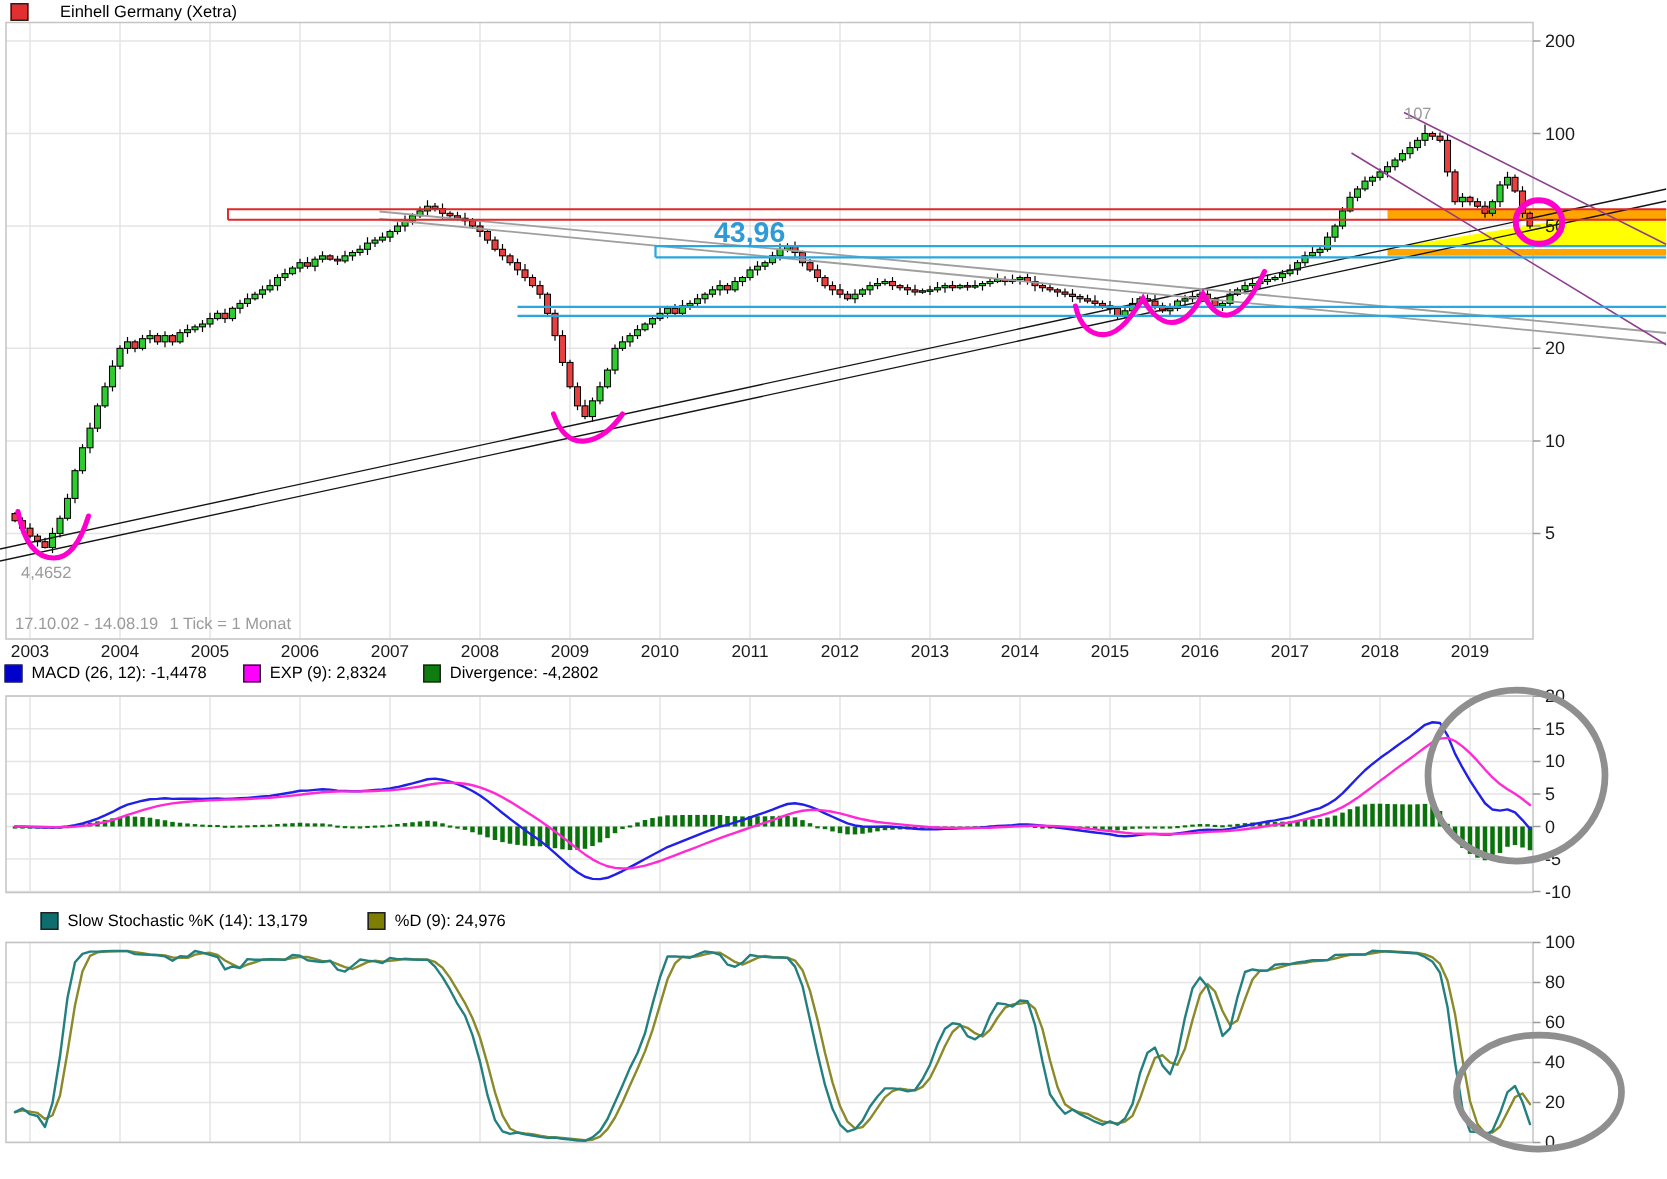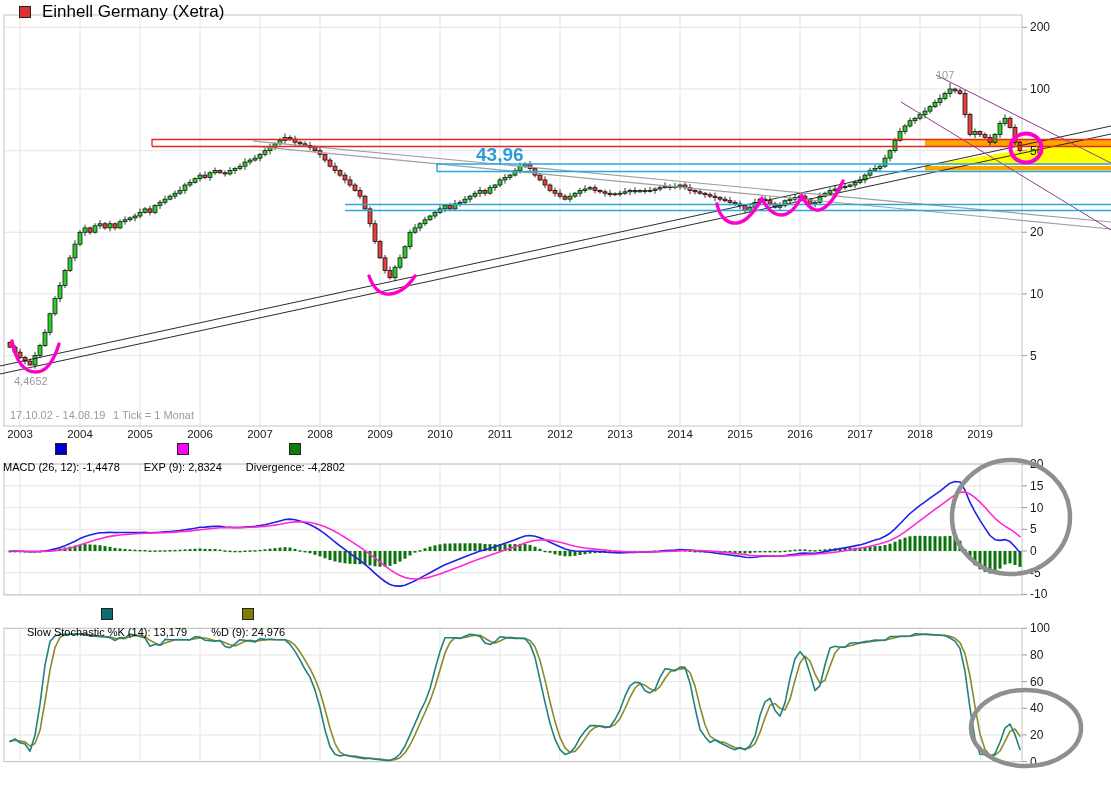--- a/index.html
+++ b/index.html
@@ -5,8 +5,8 @@
   html,body{margin:0;padding:0;background:#fff;}
   .window{position:relative;width:1111px;height:786px;background:#fff;overflow:hidden;
           font-family:"Liberation Sans",sans-serif;color:#111;}
-  .titlebar{position:absolute;top:2px;left:19px;display:flex;align-items:center;gap:11px;
-            font-size:17px;color:#000;}
+  .titlebar{position:absolute;top:2px;left:7px;display:flex;align-items:center;gap:21px;
+            font-size:11px;color:#000;}
   .swatch{display:inline-block;width:10px;height:10px;border:1px solid #222;flex:0 0 auto;}
   .legendrow{position:absolute;left:3px;display:flex;align-items:center;font-size:11px;color:#000;}
   .legendrow .item{display:flex;align-items:center;gap:6px;margin-right:24px;flex-direction:column;}

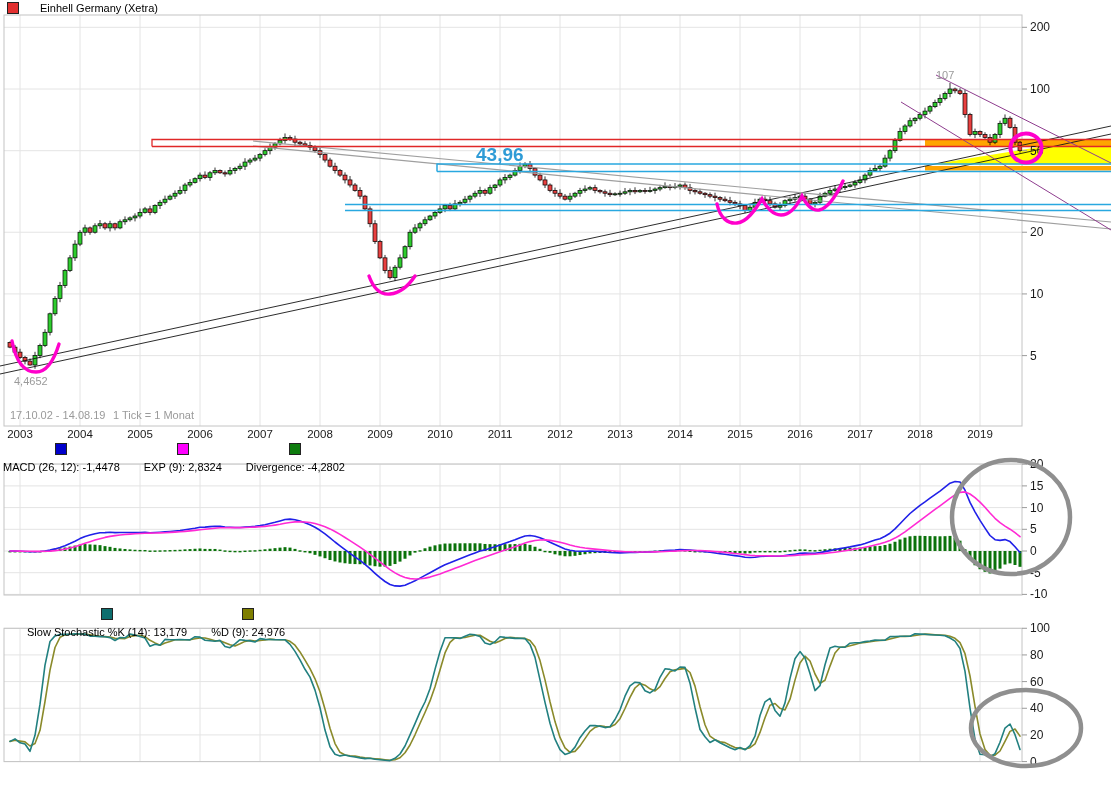--- a/index.html
+++ b/index.html
@@ -9,7 +9,7 @@
             font-size:11px;color:#000;}
   .swatch{display:inline-block;width:10px;height:10px;border:1px solid #222;flex:0 0 auto;}
   .legendrow{position:absolute;left:3px;display:flex;align-items:center;font-size:11px;color:#000;}
-  .legendrow .item{display:flex;align-items:center;gap:6px;margin-right:24px;flex-direction:column;}
+  .legendrow .item{display:flex;align-items:center;gap:6px;margin-right:24px;}
   .legendrow.stoch .item{margin-right:0;padding-left:24px;}
   svg{position:absolute;top:0;left:0;}
   text{font-family:"Liberation Sans",sans-serif;}

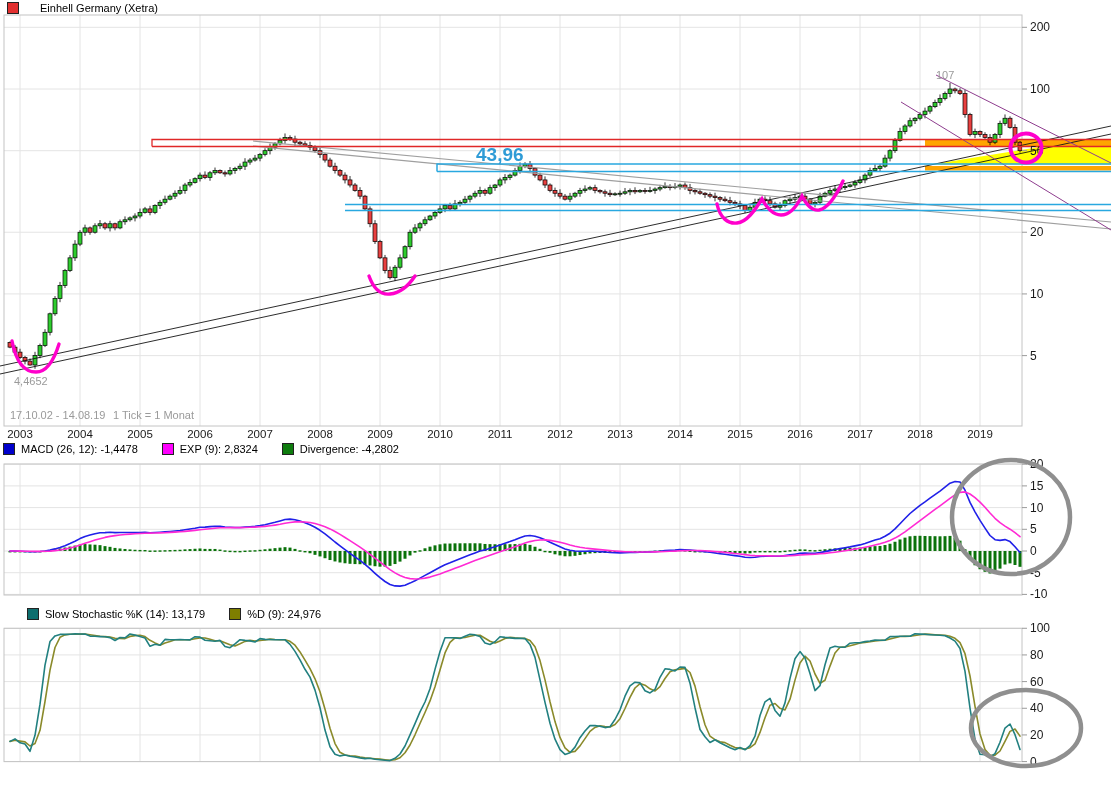--- a/index.html
+++ b/index.html
@@ -10,7 +10,7 @@
   .swatch{display:inline-block;width:10px;height:10px;border:1px solid #222;flex:0 0 auto;}
   .legendrow{position:absolute;left:3px;display:flex;align-items:center;font-size:11px;color:#000;}
   .legendrow .item{display:flex;align-items:center;gap:6px;margin-right:24px;}
-  .legendrow.stoch .item{margin-right:0;padding-left:24px;}
+  .legendrow.stoch .item{margin-right:16px;padding-left:24px;}
   svg{position:absolute;top:0;left:0;}
   text{font-family:"Liberation Sans",sans-serif;}
 </style>

